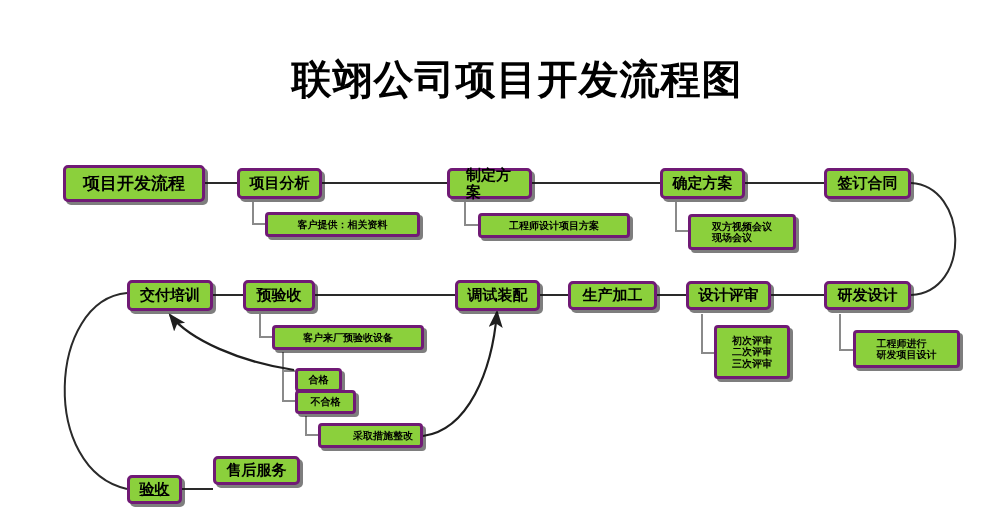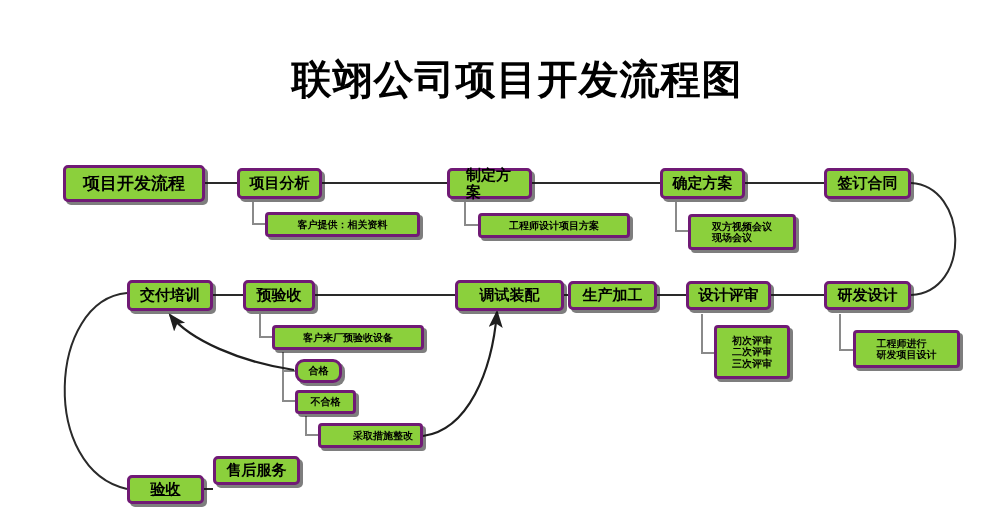--- a/index.html
+++ b/index.html
@@ -134,7 +134,7 @@
 
   <div class="node note" style="left:318px; top:423px; width:105px; height:25px;padding-left:32px;">采取措施整改</div>
 
-  <div class="node lvl2" style="left:455px; top:280px; width:109px;  height:31px;">调试装配</div>
+  <div class="node lvl2" style="left:455px; top:280px; width:85px;  height:31px;">调试装配</div>
 
   <div class="node lvl2" style="left:568px; top:281px; width:89px;  height:29px;">生产加工</div>
 

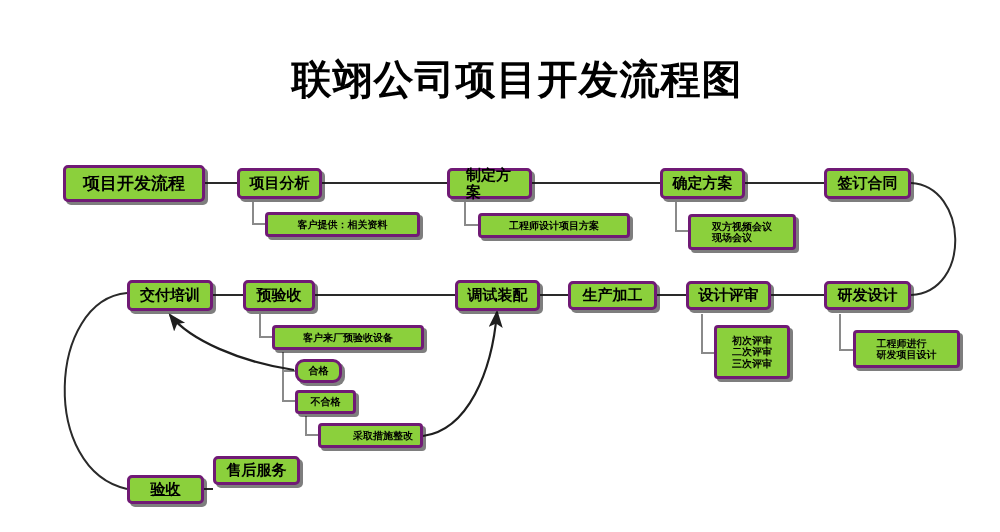--- a/index.html
+++ b/index.html
@@ -128,7 +128,7 @@
 
   <div class="node note" style="left:272px; top:325px; width:152px; height:25px;">客户来厂预验收设备</div>
 
-  <div class="node note" style="left:295px; top:359px; width:47px;  height:24px;border-radius:9px;">合格</div>
+  <div class="node note" style="left:295px; top:368px; width:47px;  height:24px;">合格</div>
 
   <div class="node note" style="left:295px; top:390px; width:61px;  height:24px;">不合格</div>
 

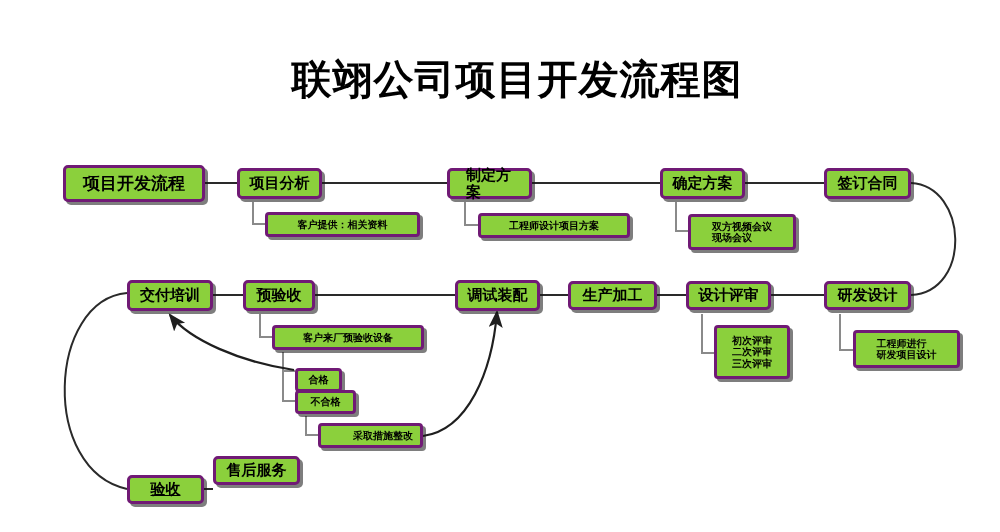--- a/index.html
+++ b/index.html
@@ -149,7 +149,7 @@
   <div class="node note multi" style="left:853px; top:330px; width:107px; height:38px;">工程师进行
 研发项目设计</div>
 
-  <div class="node lvl2" style="left:127px; top:475px; width:77px;  height:29px;text-decoration:underline;">验收</div>
+  <div class="node lvl2" style="left:127px; top:475px; width:55px;  height:29px;text-decoration:underline;">验收</div>
 
   <div class="node lvl2" style="left:213px; top:456px; width:87px;  height:29px;">售后服务</div>
 

